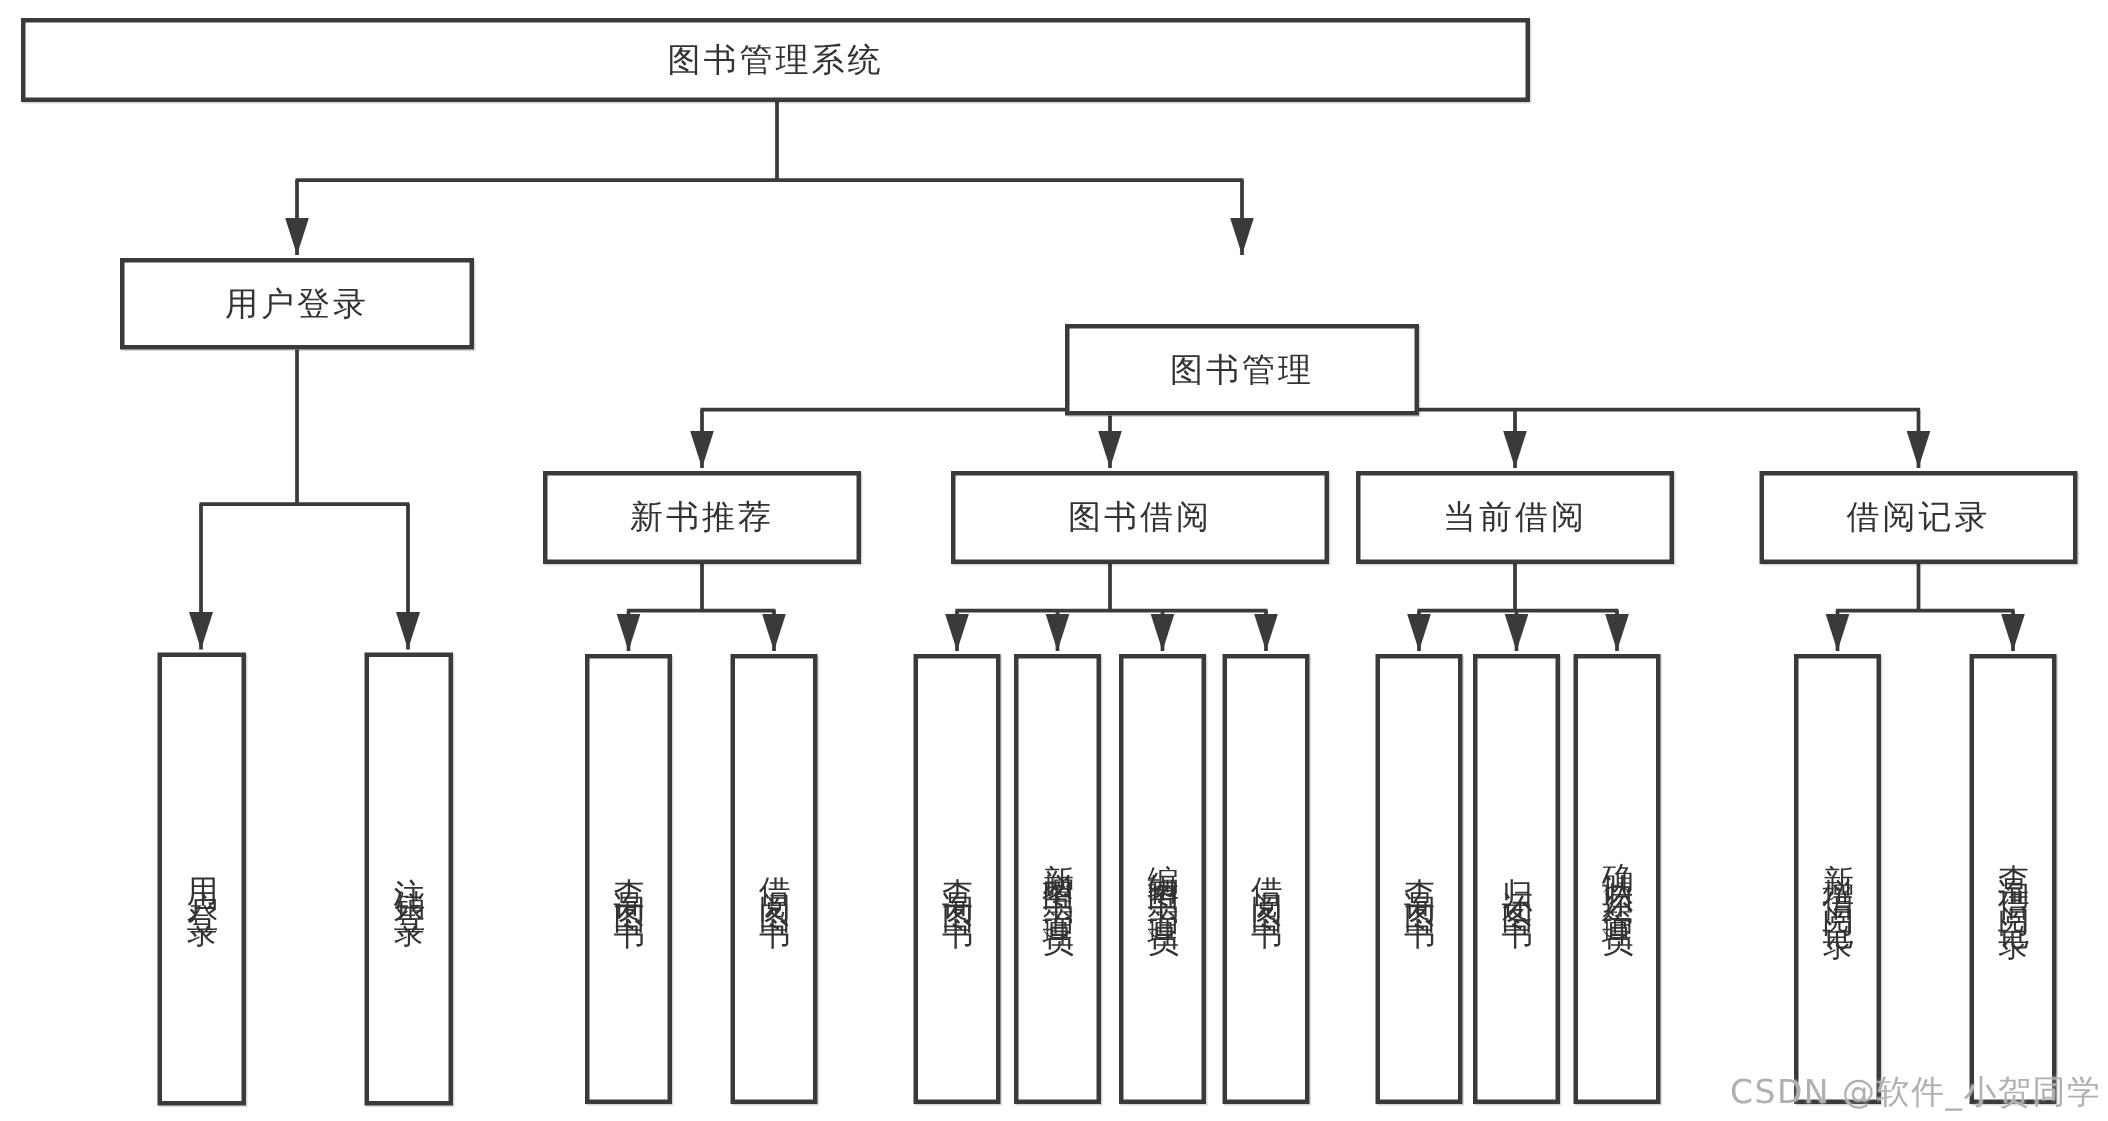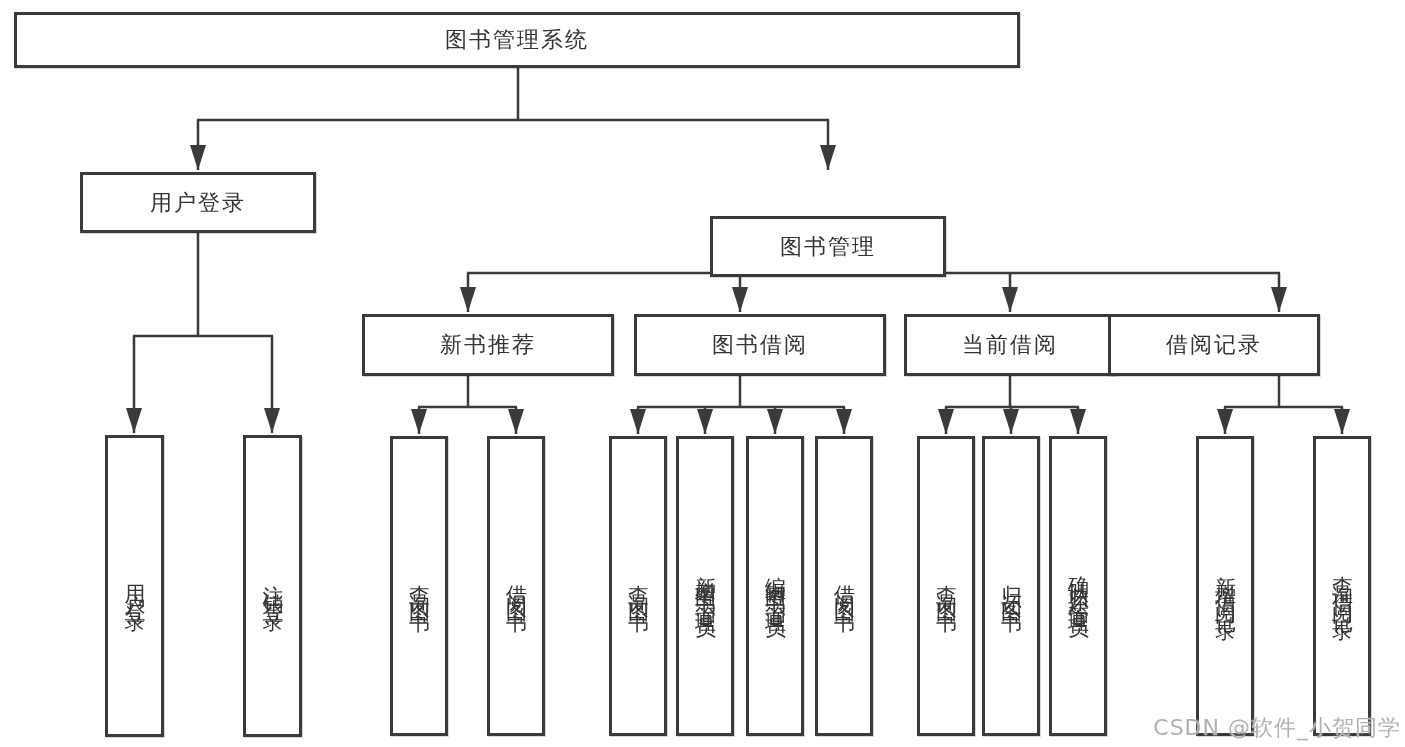--- a/index.html
+++ b/index.html
@@ -118,7 +118,7 @@
     <span class="h-label">图书管理</span>
   </div>
 
-  <div class="box" style="left:362px; top:314px; width:252px; height:62px;">
+  <div class="box" style="left:362px; top:314px; width:212px; height:62px;">
     <span class="h-label">新书推荐</span>
   </div>
   <div class="box" style="left:634px; top:314px; width:252px; height:62px;">

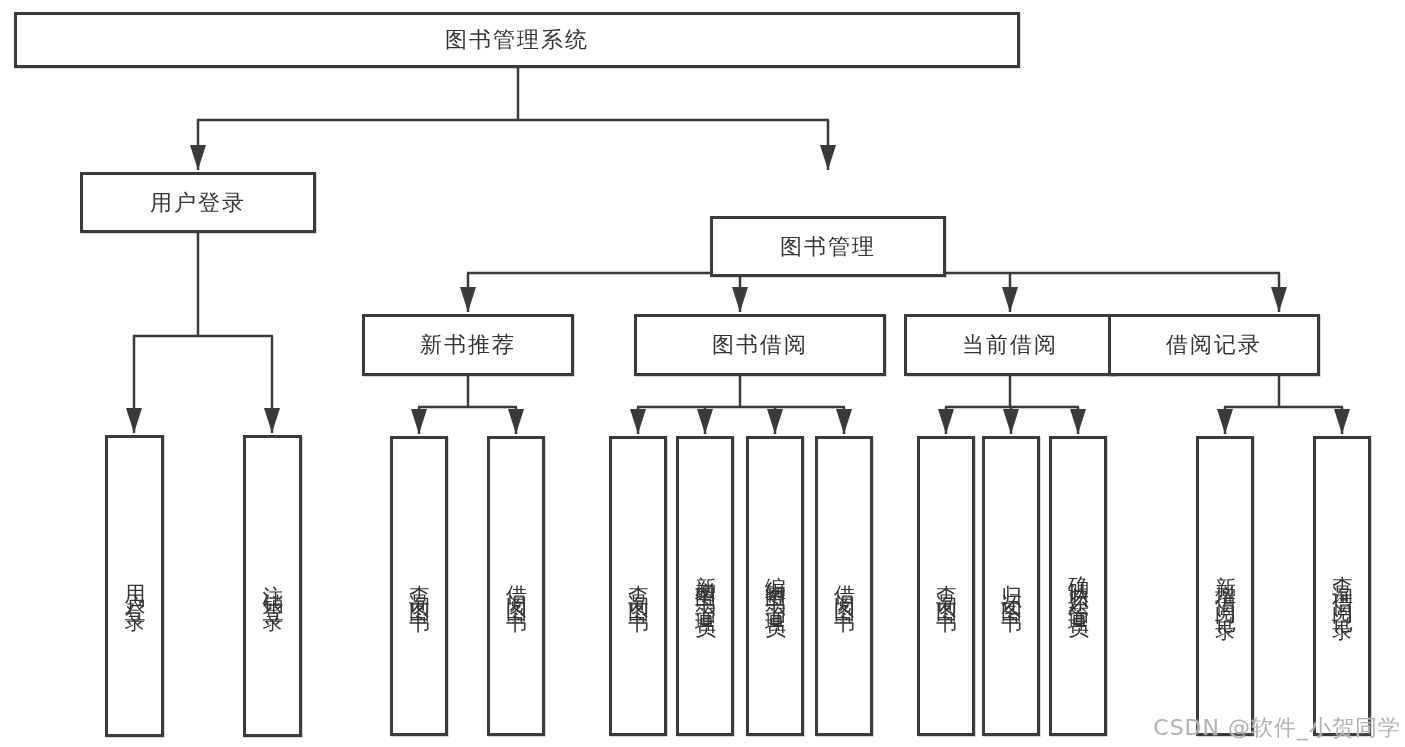--- a/index.html
+++ b/index.html
@@ -127,7 +127,7 @@
   <div class="box" style="left:904px; top:314px; width:212px; height:62px;text-align:center;">
     <span class="h-label">当前借阅</span>
   </div>
-  <div class="box" style="left:1108px; top:314px; width:212px; height:62px;align-items:center;">
+  <div class="box" style="left:1173px; top:314px; width:212px; height:62px;align-items:center;">
     <span class="h-label">借阅记录</span>
   </div>
 

